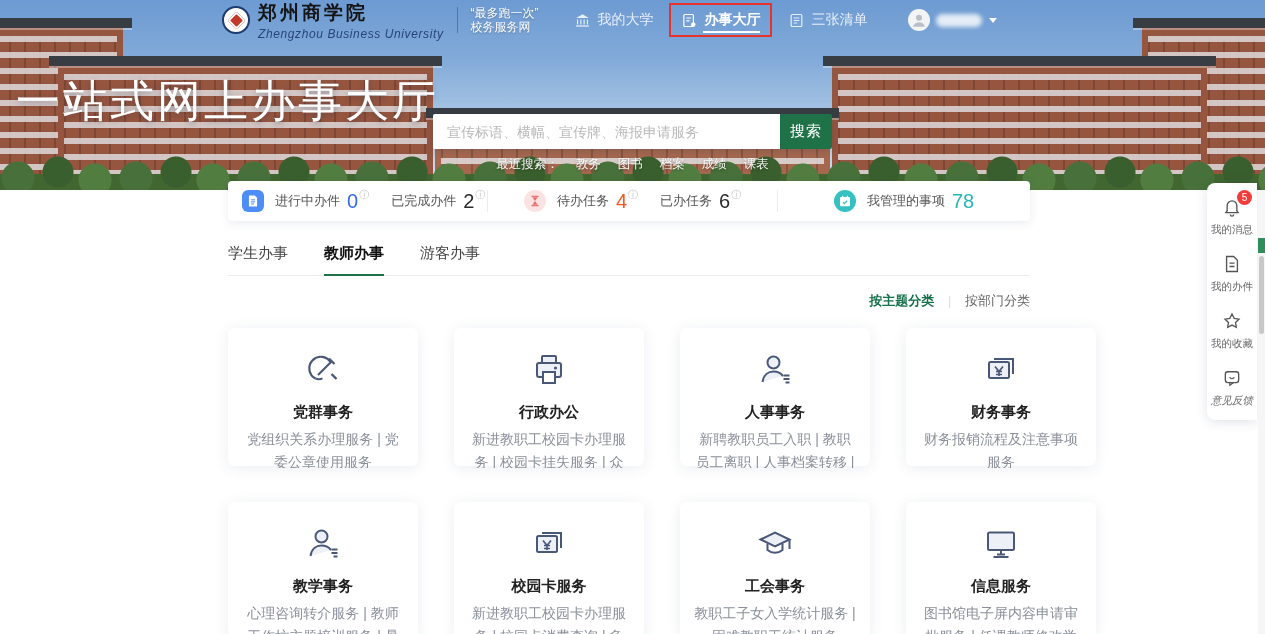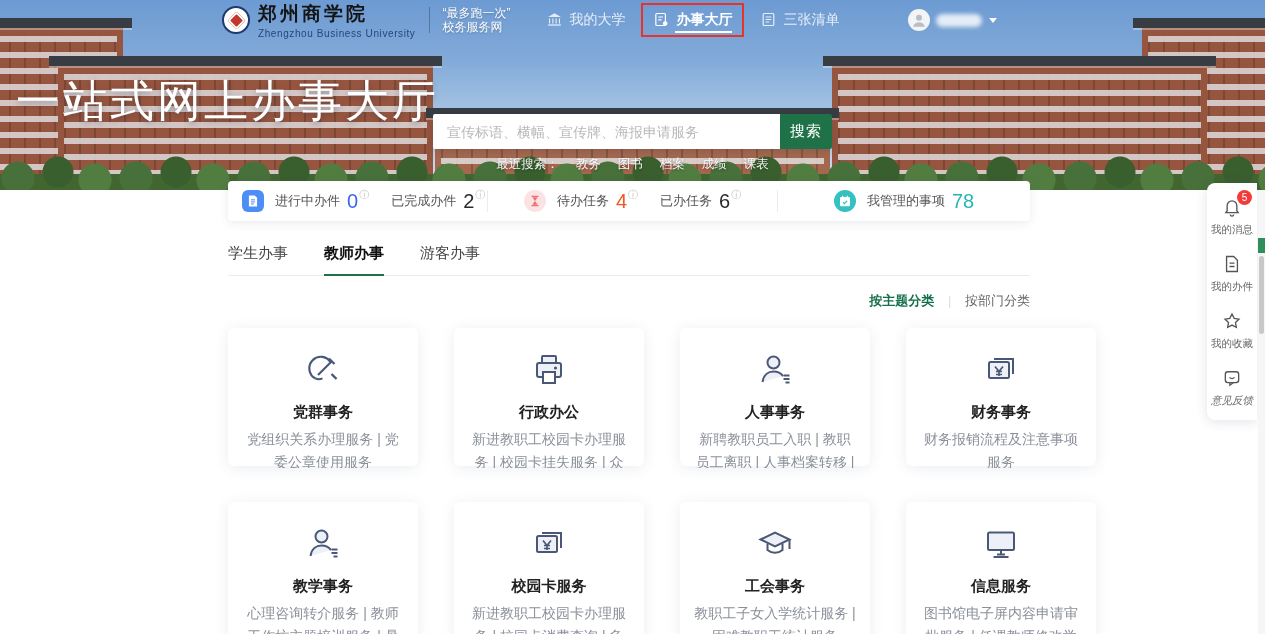--- a/index.html
+++ b/index.html
@@ -43,7 +43,7 @@
   .nav-divider { width:1px; height:26px; background:rgba(40,55,80,.4); margin:0 12px 0 14px; }
   .slogan { color:#fff; font-size:12px; line-height:14px; text-shadow:0 1px 2px rgba(0,0,0,.25); }
   .nav-items { display:flex; align-items:center; margin-left:26px; }
-  .nav-item { position:relative; display:flex; align-items:flex-start; gap:6px; color:rgba(255,255,255,.82);
+  .nav-item { position:relative; display:flex; align-items:center; gap:6px; color:rgba(255,255,255,.82);
               font-size:14px; padding:6px 10px; margin-right:8px; cursor:pointer; white-space:nowrap; }
   .nav-item .nico { width:17px; height:17px; display:inline-flex; }
   .nav-item .nico svg { width:100%; height:100%; color:rgba(255,255,255,.82); }

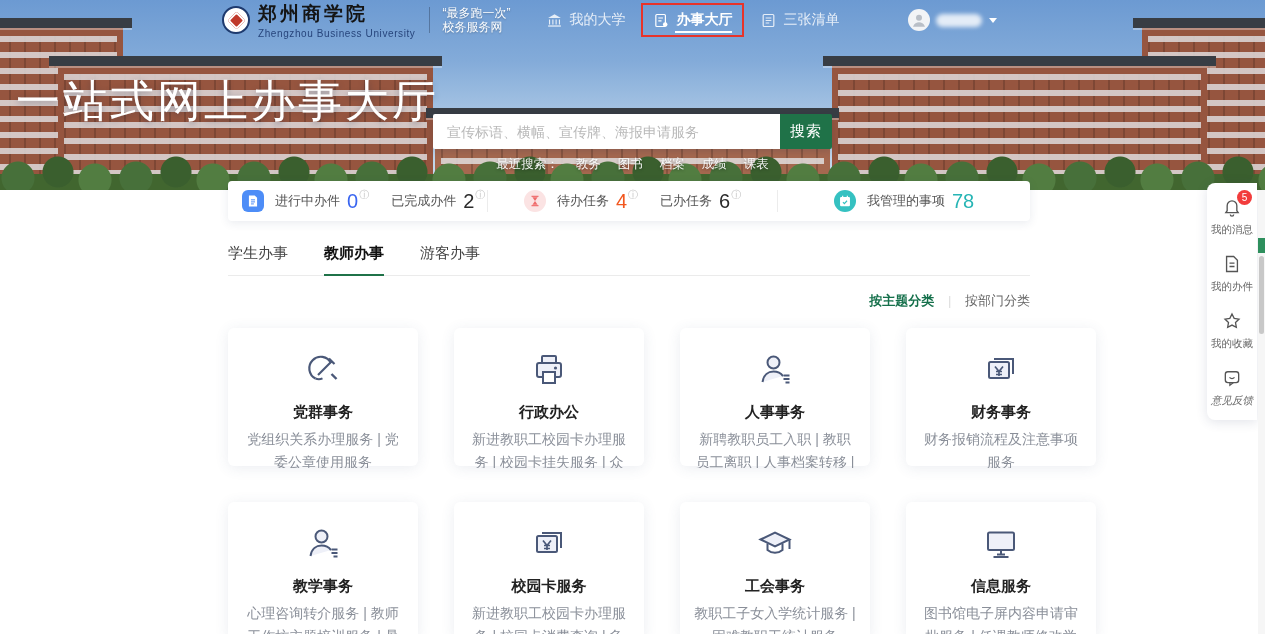--- a/index.html
+++ b/index.html
@@ -39,7 +39,7 @@
                    box-shadow:inset 0 0 0 2px #fff; }
   .logo-text { margin-left:8px; }
   .logo-cn { font-size:19px; font-weight:bold; color:#151515; letter-spacing:3px; font-family:"Liberation Serif","DejaVu Serif",serif; }
-  .logo-en { font-size:10px; color:#27457c; letter-spacing:.6px; margin-top:1px; }
+  .logo-en { font-size:12px; color:#27457c; letter-spacing:.6px; margin-top:1px;font-style:italic; }
   .nav-divider { width:1px; height:26px; background:rgba(40,55,80,.4); margin:0 12px 0 14px; }
   .slogan { color:#fff; font-size:12px; line-height:14px; text-shadow:0 1px 2px rgba(0,0,0,.25); }
   .nav-items { display:flex; align-items:center; margin-left:26px; }

